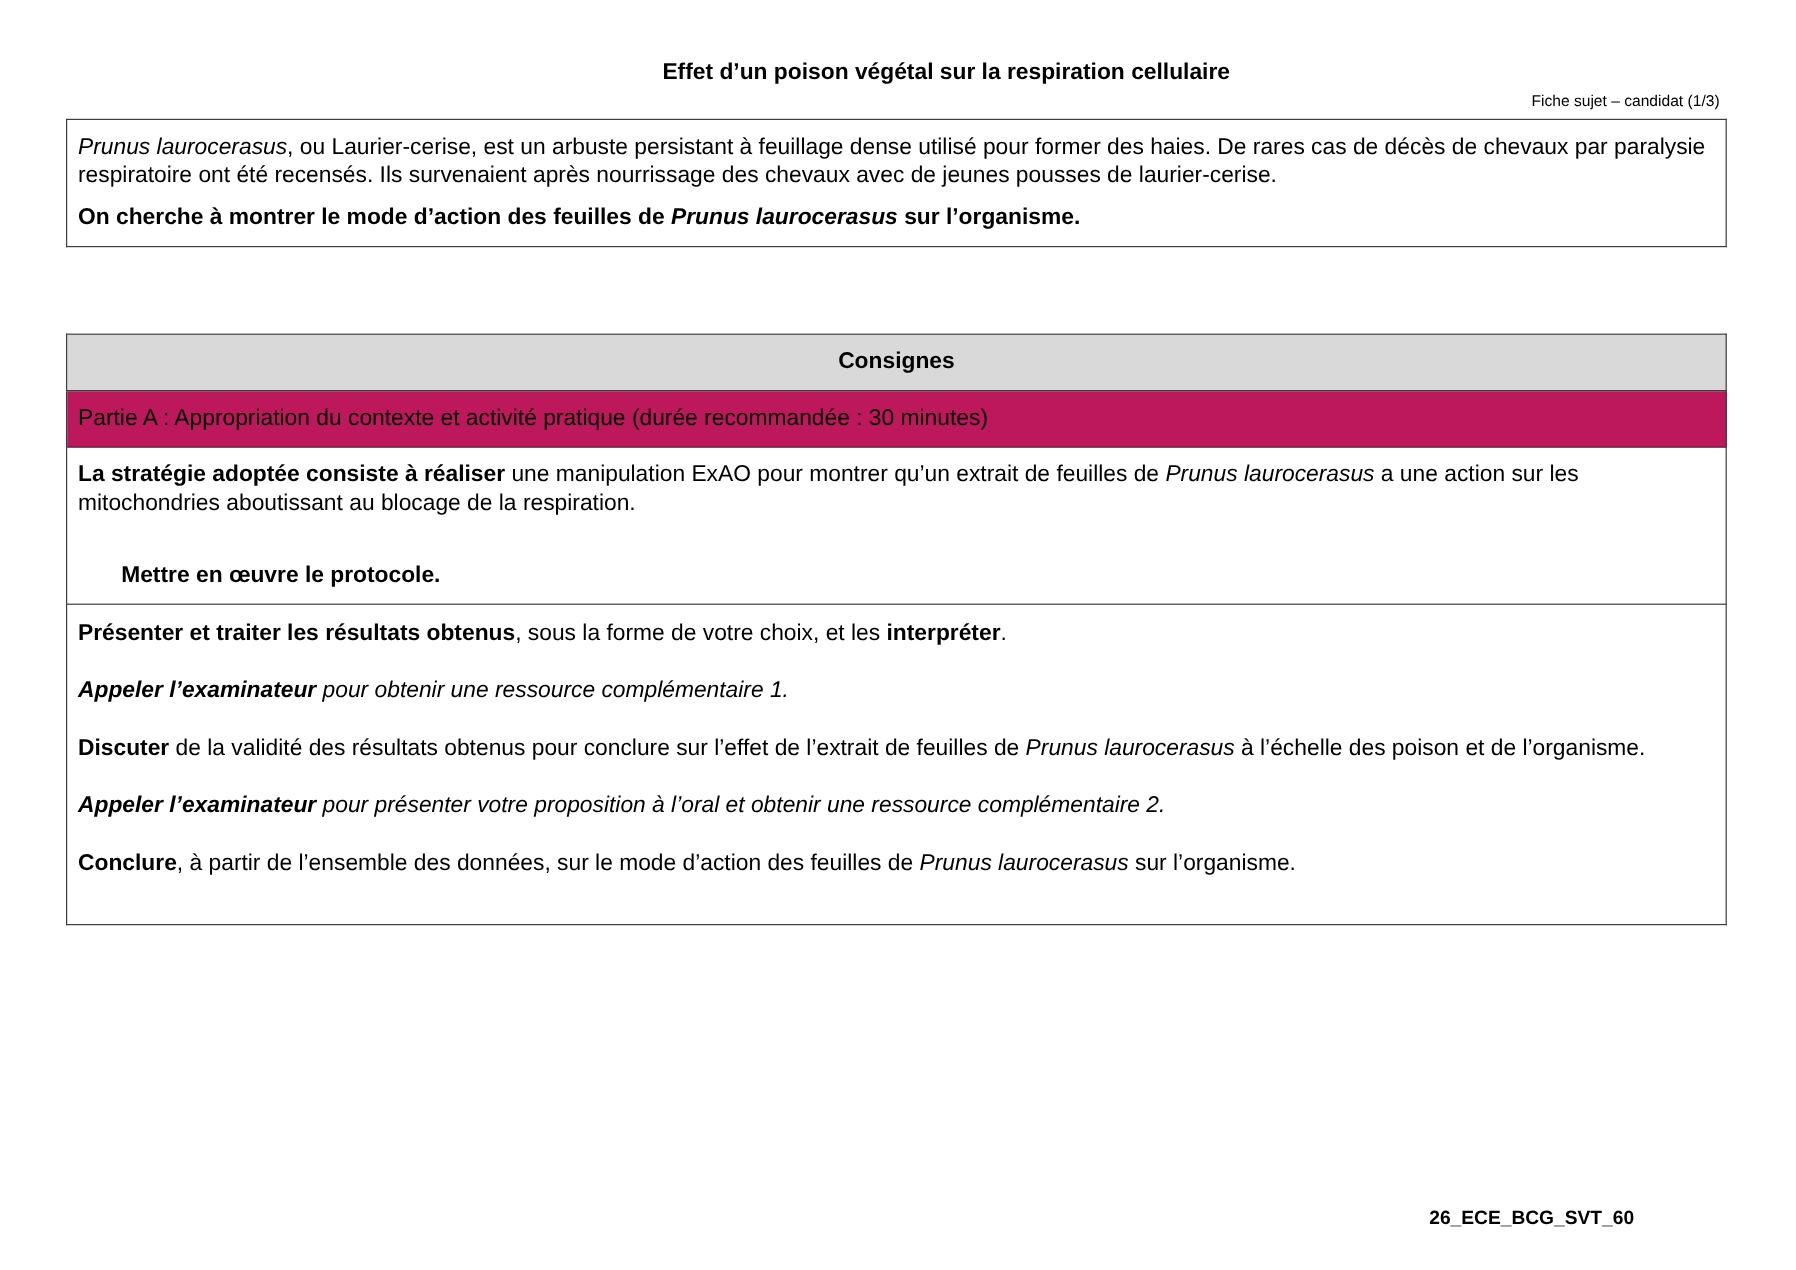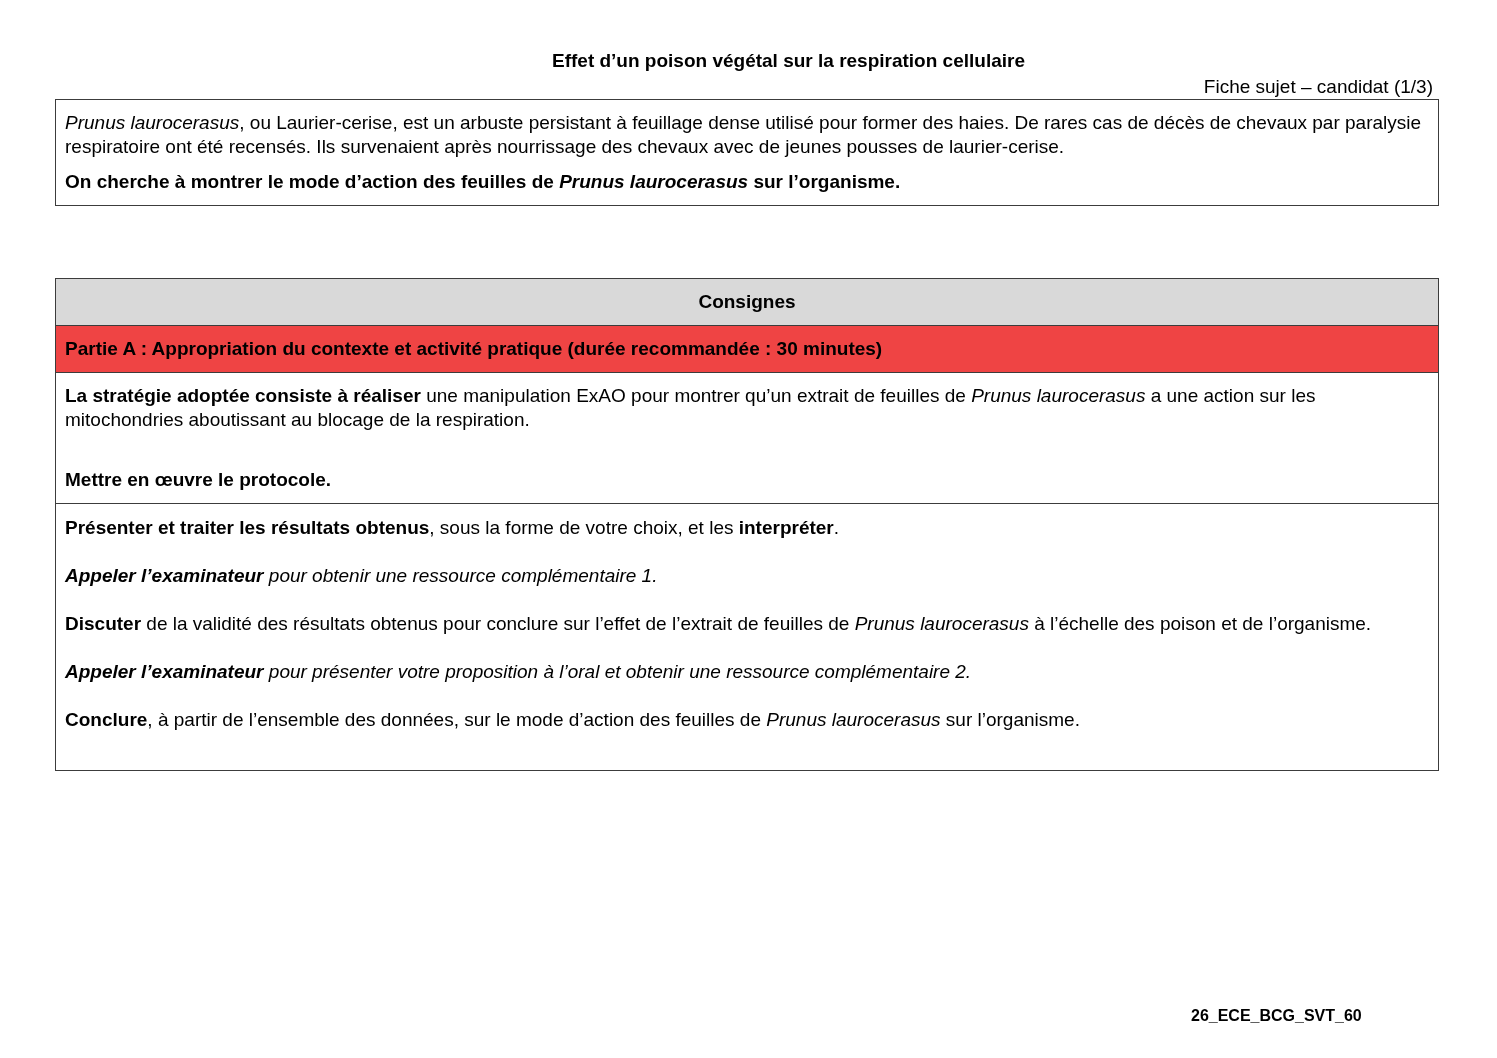--- a/index.html
+++ b/index.html
@@ -12,7 +12,7 @@
     text-align: center; font-weight: bold; font-size: 19px; padding-left: 40px;
   }
   .subtitle {
-    position: absolute; right: 64px; top: 76px; font-size: 19px;
+    position: absolute; right: 64px; top: 76px; font-size: 13px;
   }
   table.box {
     position: absolute; left: 55px; width: 1384px;

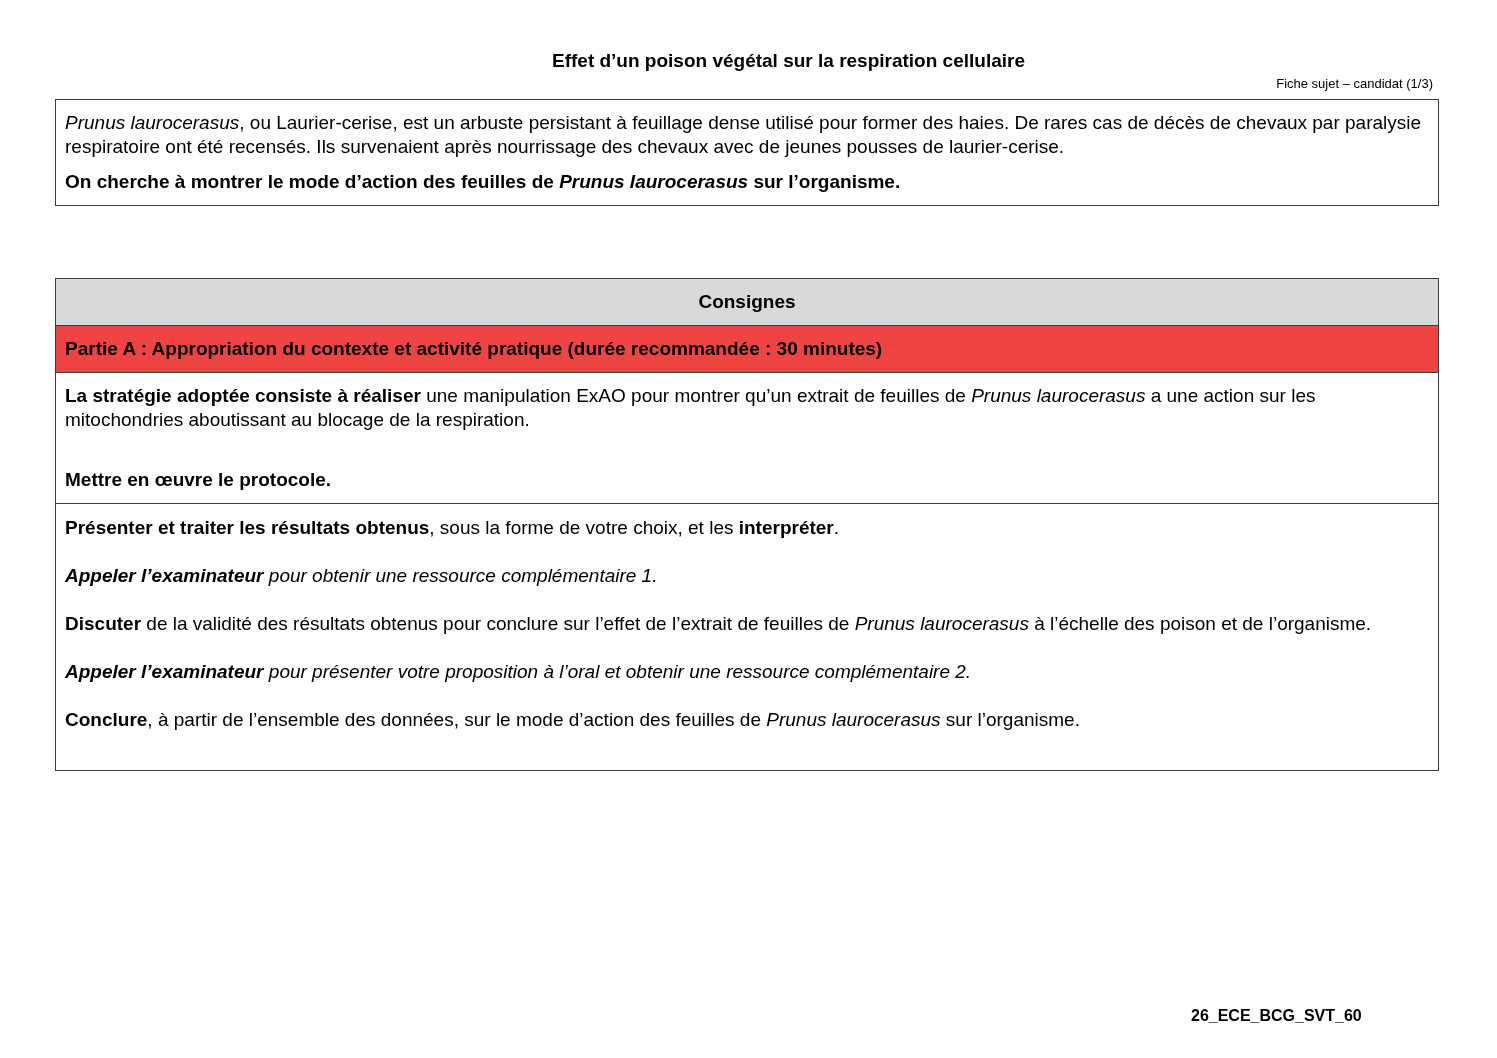--- a/index.html
+++ b/index.html
@@ -25,7 +25,7 @@
     line-height: 24px;
   }
   .hdr { background: #d9d9d9; text-align: center; font-weight: bold; }
-  .sub { background: #ef4444; font-weight: bold; }
+  .sub { background: #be185d; font-weight: normal; }
   #t1 { top: 99px; }
   #t2 { top: 278px; }
   .b { font-weight: bold; }

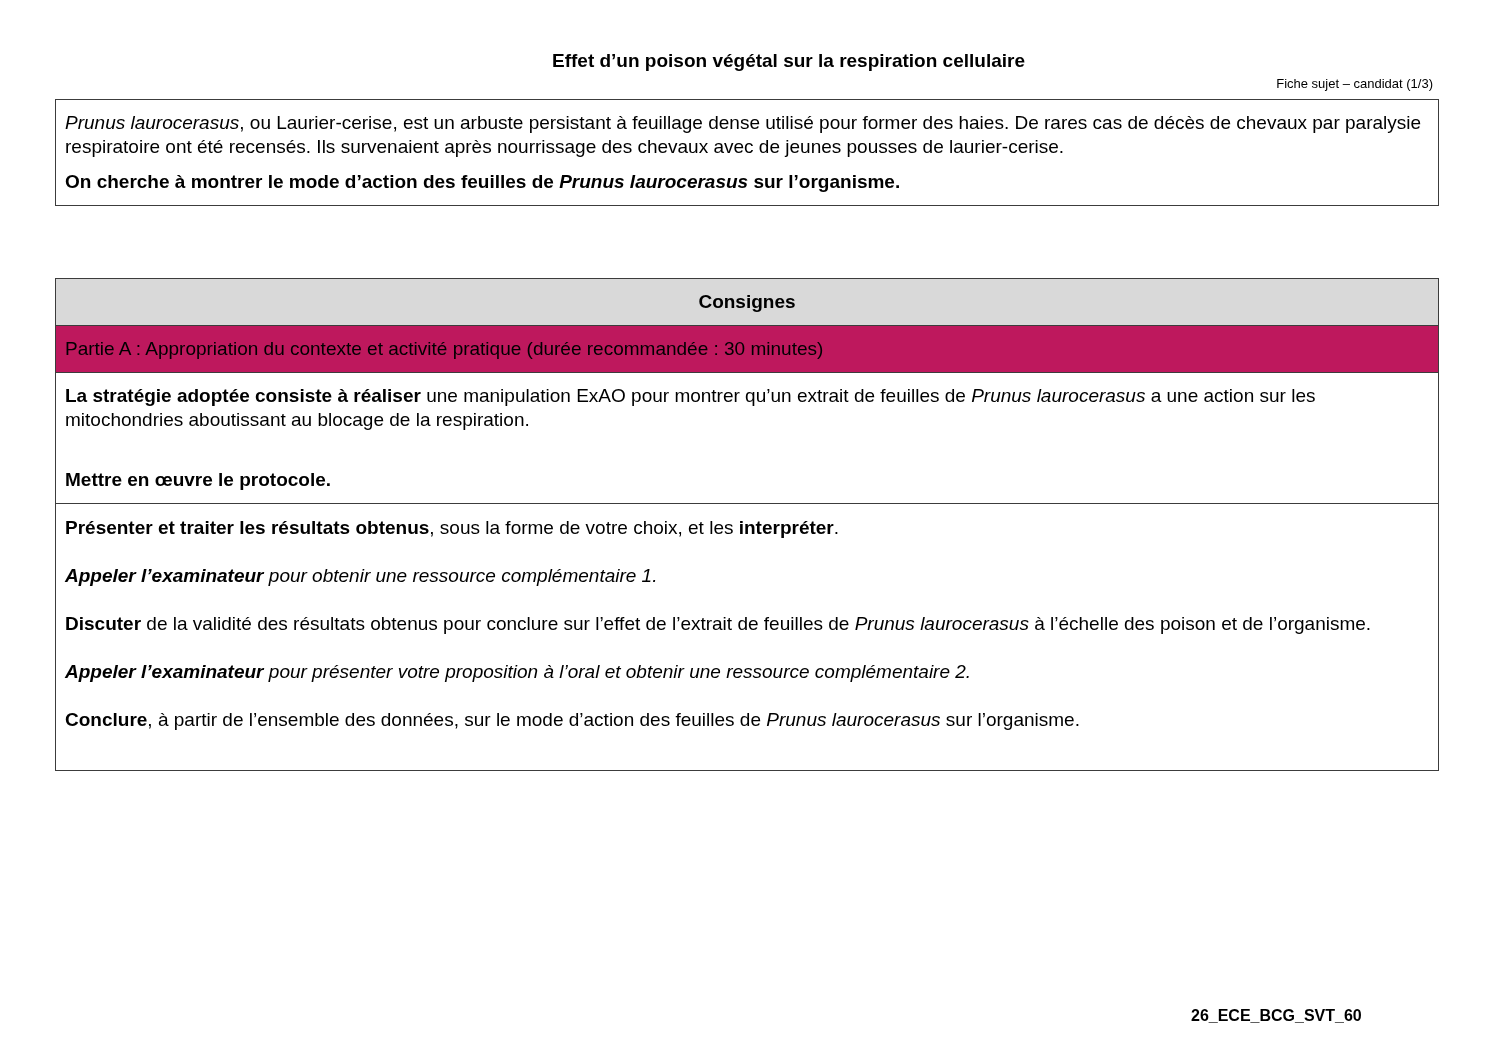--- a/index.html
+++ b/index.html
@@ -64,7 +64,7 @@
   <tr style="height:131px;">
     <td style="vertical-align:top; padding-top:11px;">
       <p><span class="b">La stratégie adoptée consiste à réaliser</span><span> une manipulation ExAO pour montrer qu’un extrait de feuilles de </span><span class="i">Prunus laurocerasus</span><span> a une action sur les mitochondries aboutissant au blocage de la respiration.</span></p>
-      <p class="b" style="margin-top:36px;">Mettre en œuvre le protocole.</p>
+      <p class="b" style="margin-top:36px;margin-left:36px;">Mettre en œuvre le protocole.</p>
     </td>
   </tr>
   <tr style="height:267px;margin-top:36px;">

